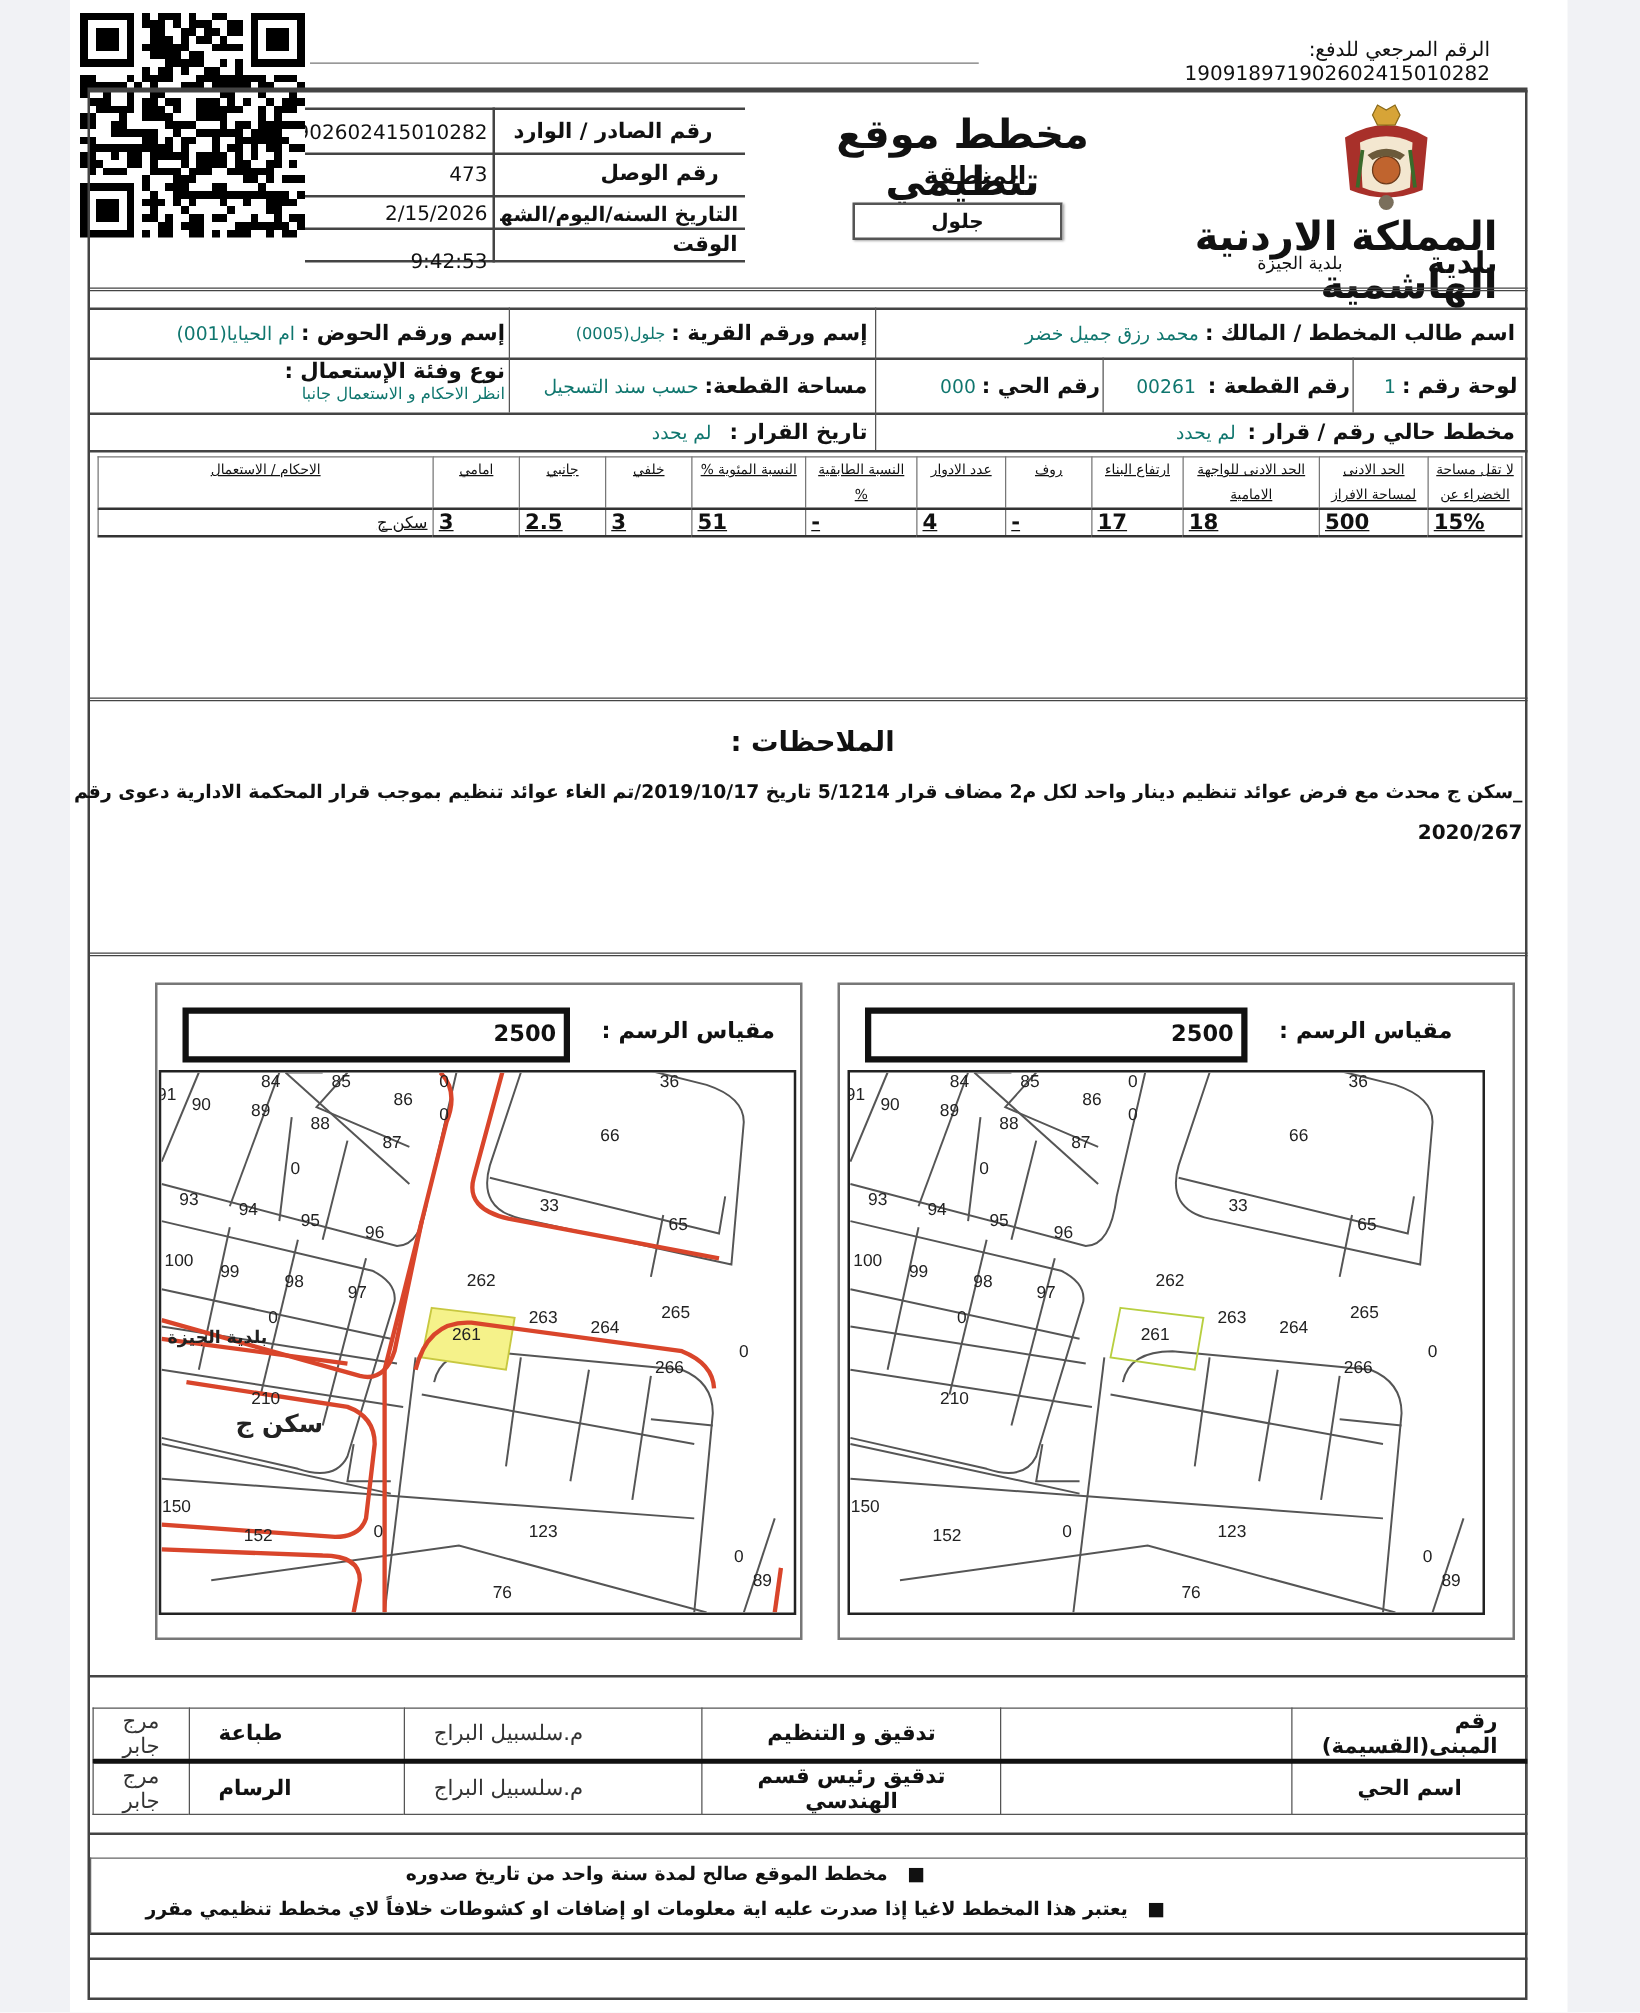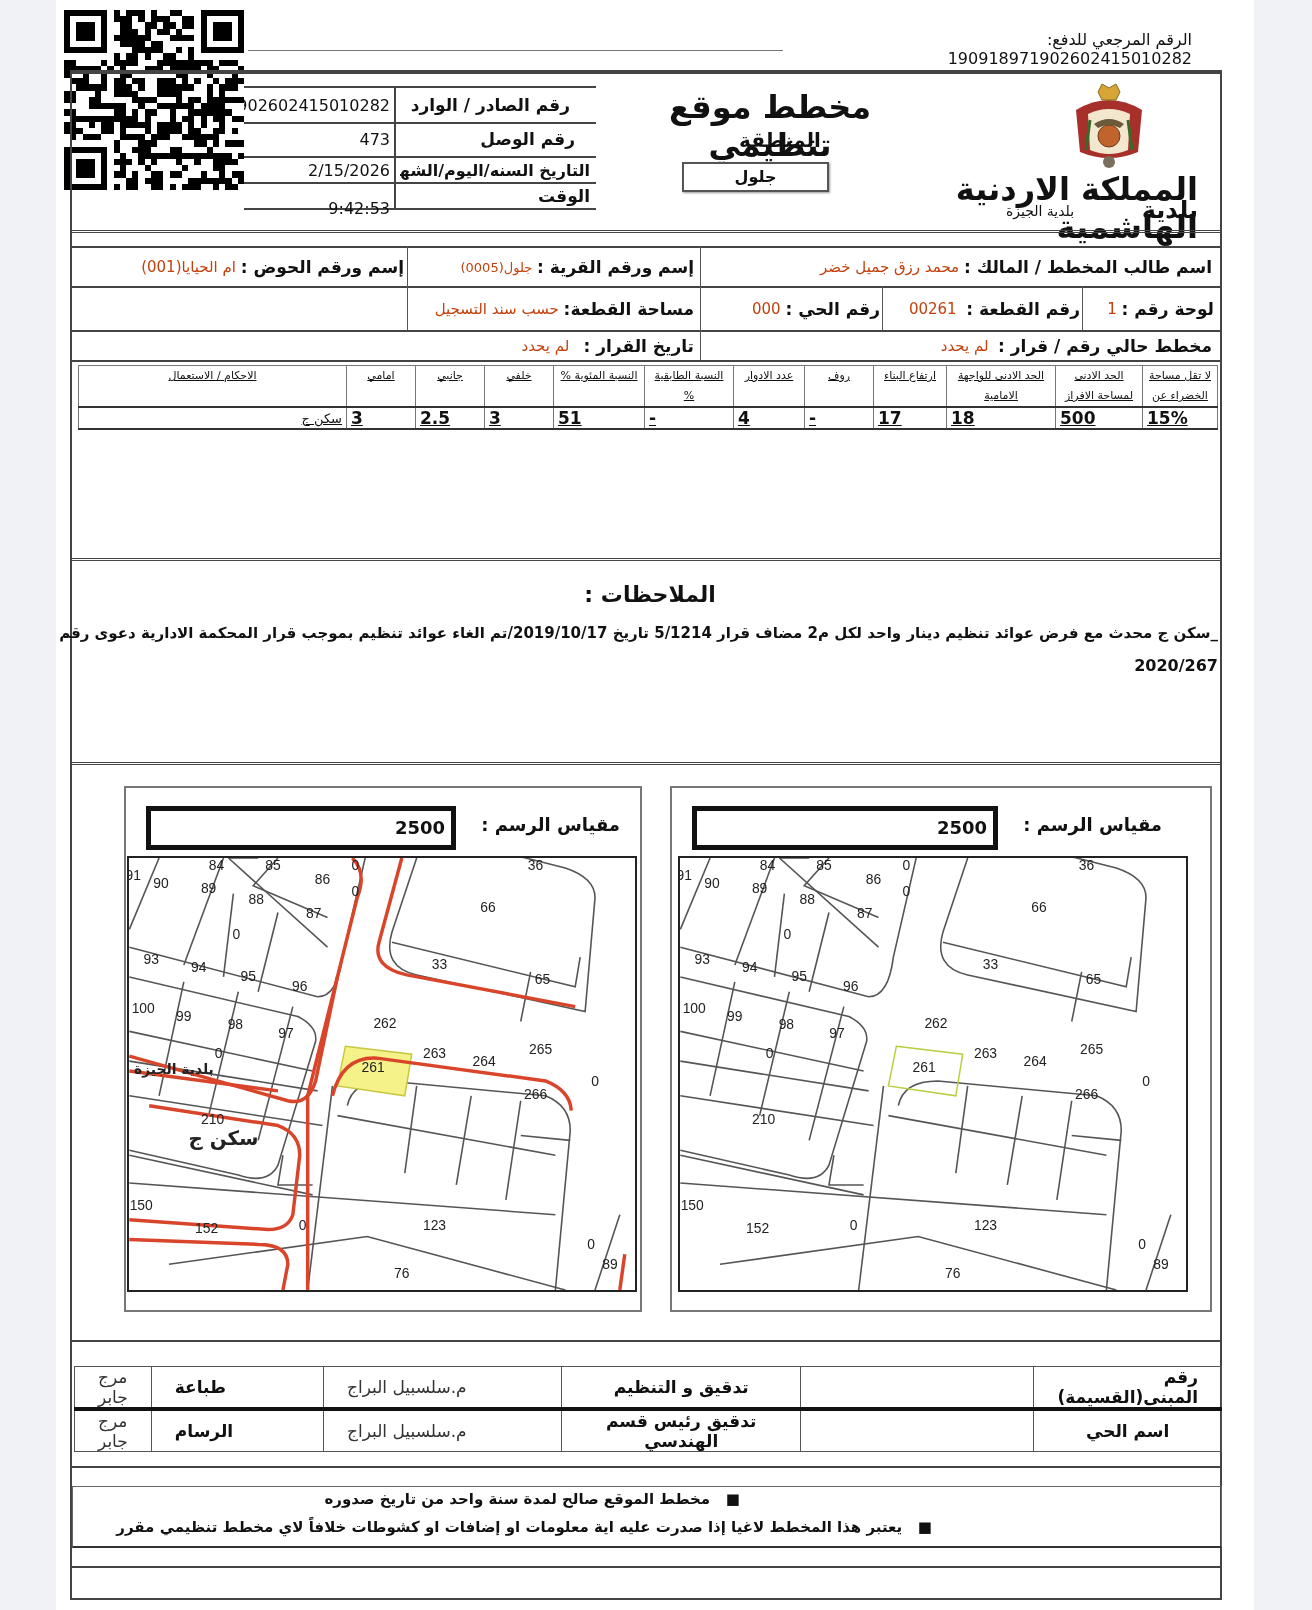--- a/index.html
+++ b/index.html
@@ -437,7 +437,7 @@
 
 <div class="abs rtl b" style="left:630px;top:88px;width:280px;text-align:center;font-size:32px;">مخطط موقع تنظيمي</div>
 <div class="abs rtl b" style="left:680px;top:128px;width:200px;text-align:center;font-size:20px;">المنطقة</div>
-<div class="abs rtl b" style="left:682px;top:162px;width:147px;height:30px;border:2px solid #555;box-sizing:border-box;box-shadow:1px 1px 2px #999;text-align:center;line-height:26px;font-size:16px;">جلول</div>
+<div class="abs rtl b" style="left:682px;top:162px;width:168px;height:30px;border:2px solid #555;box-sizing:border-box;box-shadow:1px 1px 2px #999;text-align:center;line-height:26px;font-size:16px;">جلول</div>
 
 <div class="abs" style="left:1068px;top:80px;width:82px;height:92px;">
   <svg viewBox="0 0 82 92" width="82" height="92">

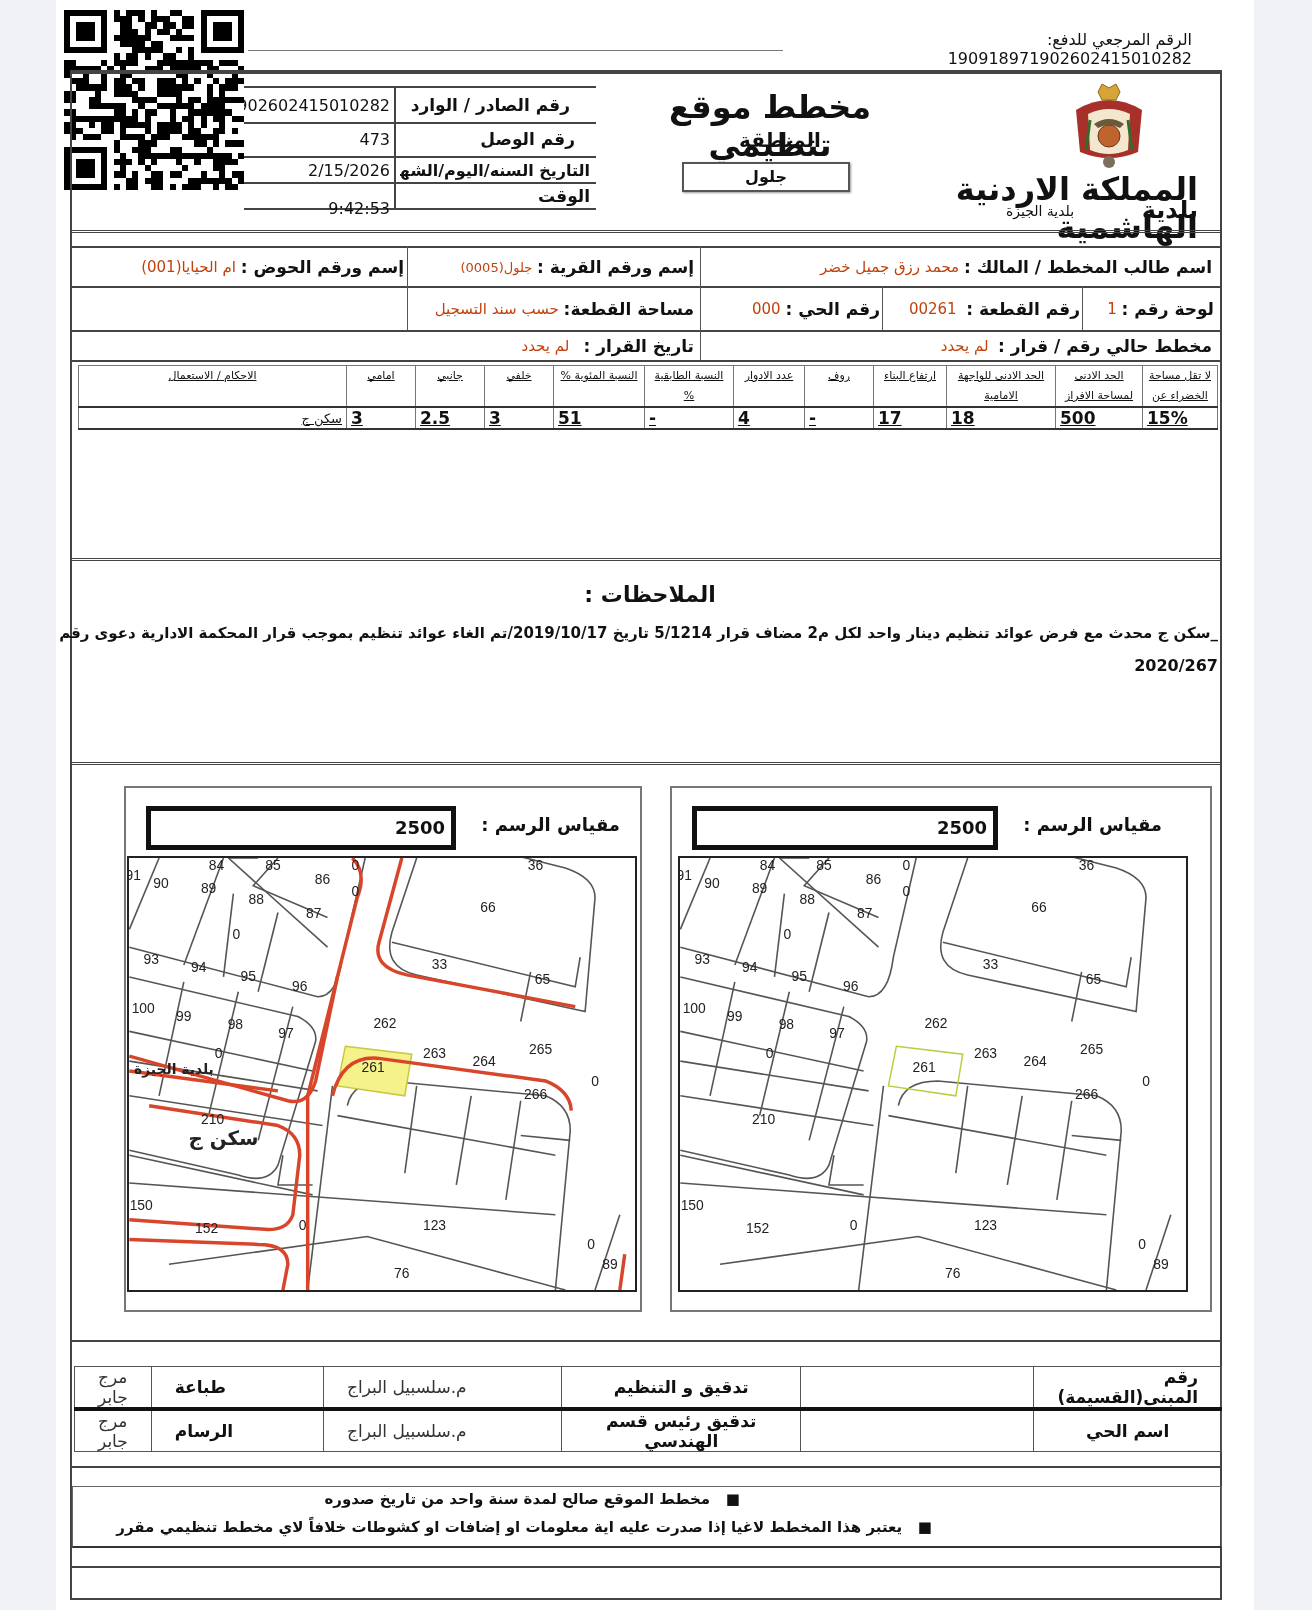--- a/index.html
+++ b/index.html
@@ -13,7 +13,7 @@
   .vline{position:absolute;width:0;border-left:1.5px solid #555;}
   .cell{position:absolute;box-sizing:border-box;display:flex;align-items:center;font-size:15px;white-space:nowrap;overflow:hidden;}
   .lbl{font-weight:bold;font-size:17px;}
-  .val{font-size:15px;color:#c2410c;}
+  .val{font-size:15px;color:#0f766e;}
   .qr{position:absolute;left:64px;top:10px;width:180px;height:180px;background:#fff;}
   .qr svg{width:100%;height:100%;}
   table.rules{position:absolute;left:78px;top:365px;width:1140px;border-collapse:collapse;direction:rtl;font-size:11px;}

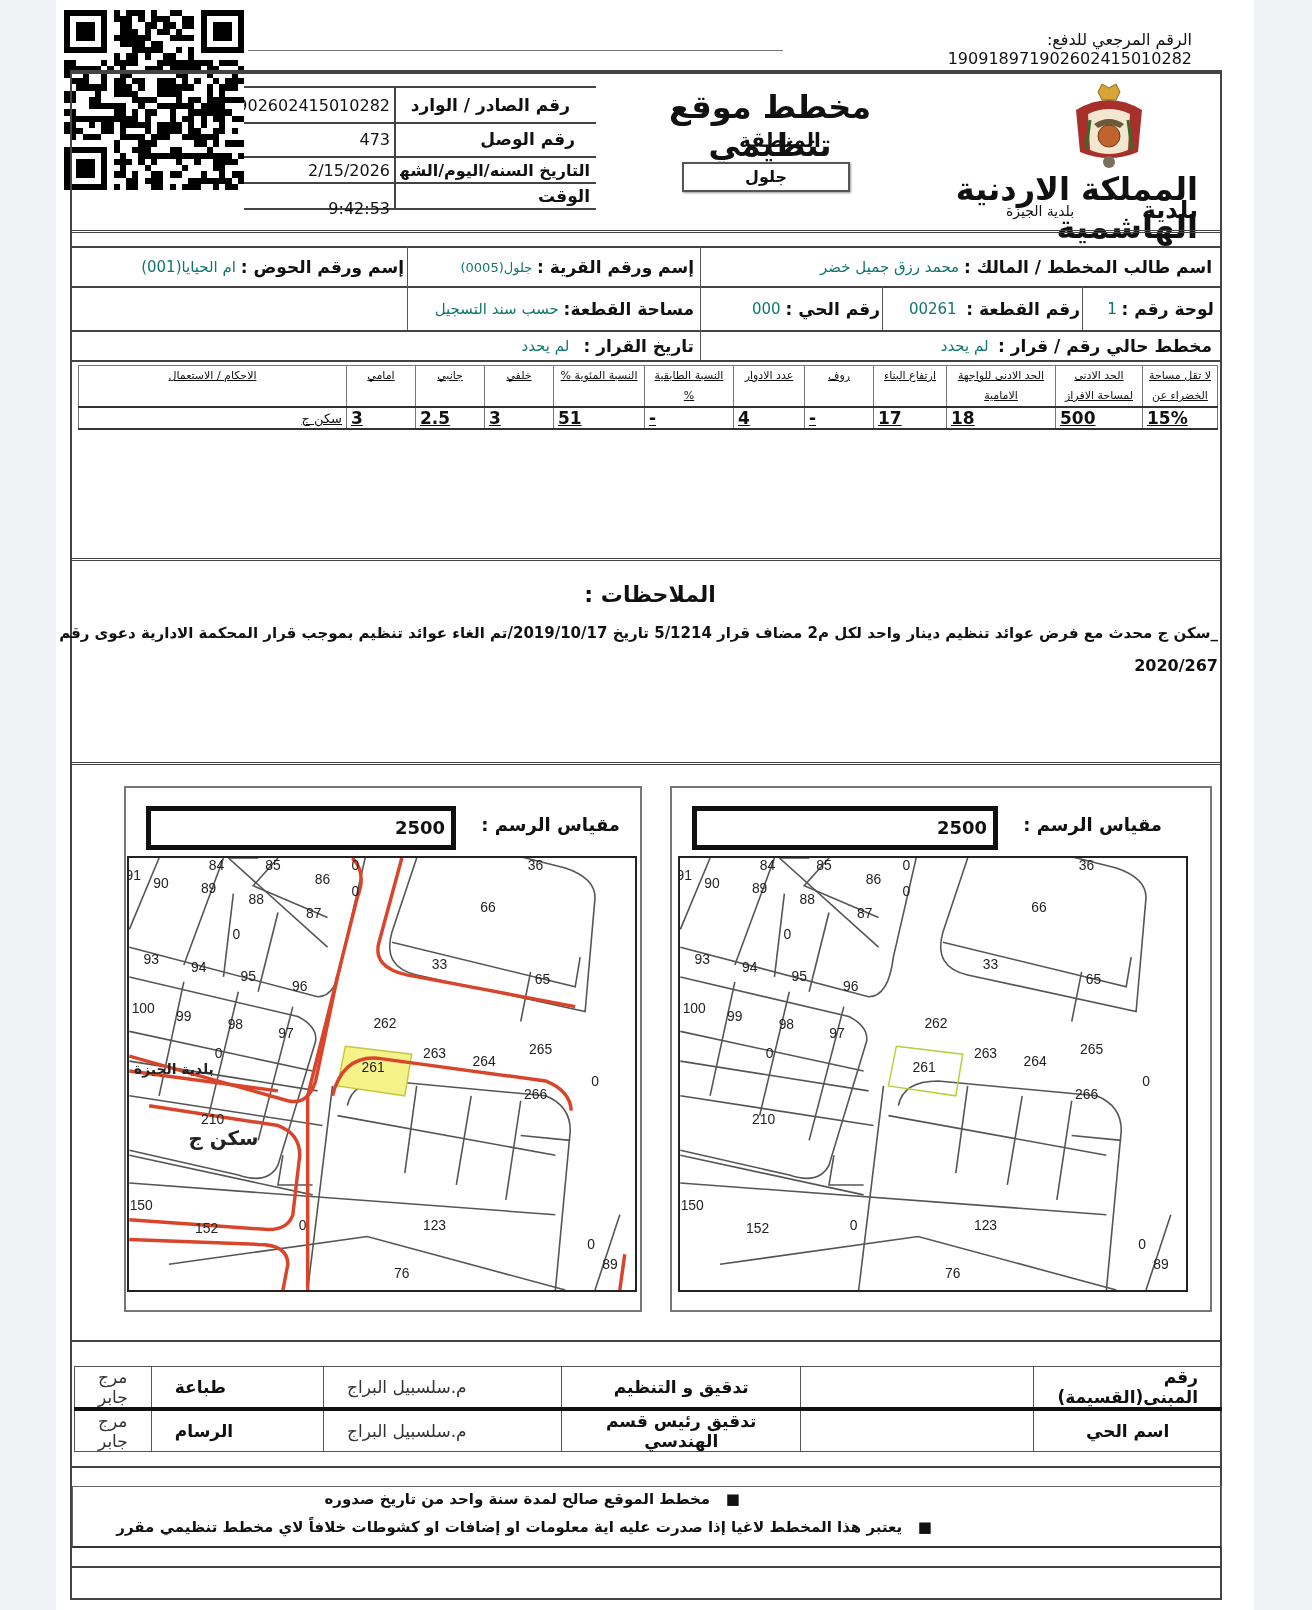--- a/index.html
+++ b/index.html
@@ -494,6 +494,10 @@
     <span class="lbl">مساحة القطعة:</span>&nbsp;
     <span class="val">حسب سند التسجيل</span>
   </div>
+  <div class="abs rtl" style="left:4px;top:40px;width:328px;height:44px;">
+    <div class="lbl" style="text-align:right;line-height:22px;">نوع وفئة الإستعمال :</div>
+    <div class="val" style="text-align:right;font-size:13px;line-height:16px;">انظر الاحكام و الاستعمال جانبا</div>
+  </div>
 
   <div class="cell rtl" style="left:634px;top:86px;width:506px;height:28px;">
     <span class="lbl">مخطط حالي رقم / قرار :</span>&nbsp;&nbsp;

